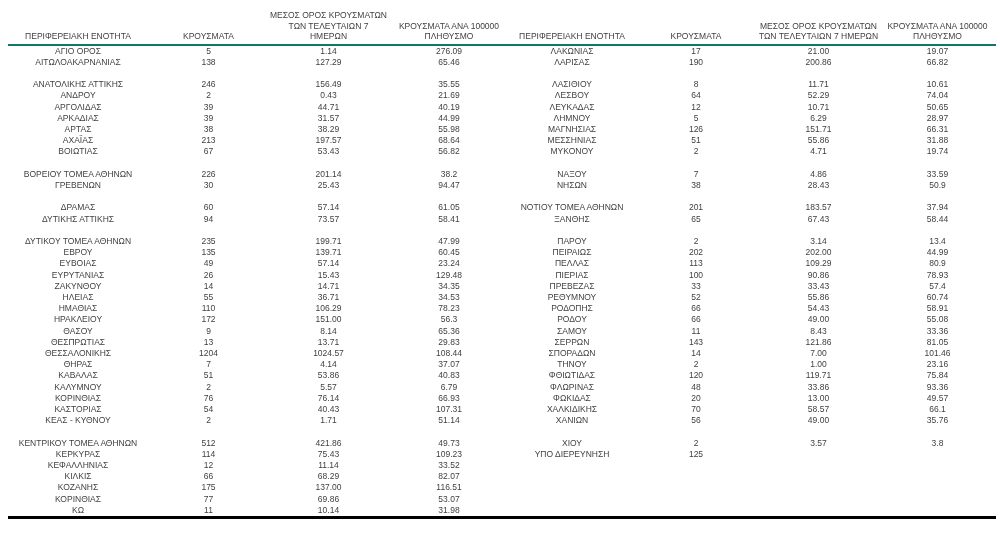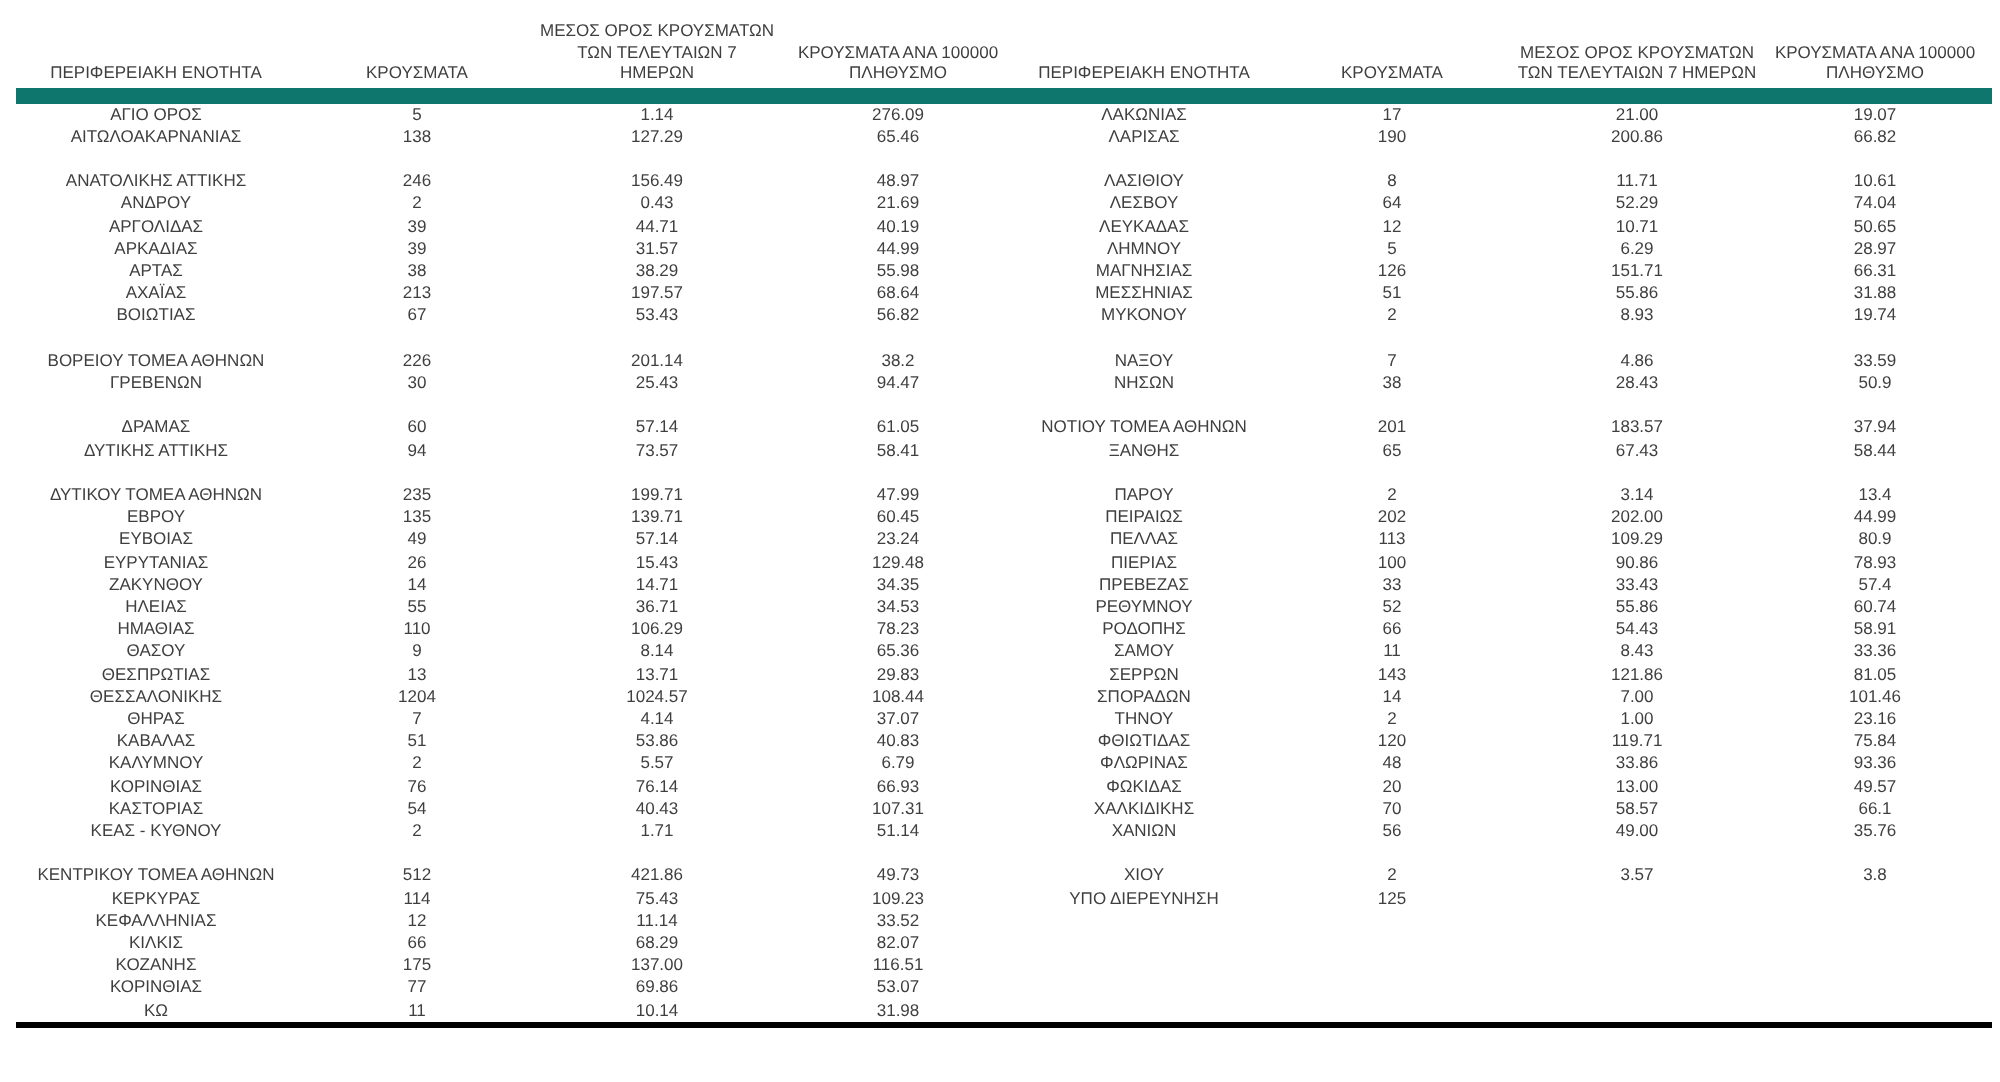--- a/index.html
+++ b/index.html
@@ -31,7 +31,7 @@
     white-space: pre-line;
     line-height: 10.5px;
     padding: 0 0 2px 0;
-    border-bottom: 8px solid #0f766e;
+    border-bottom: 2px solid #0f766e;
     letter-spacing: 0px;
   }
   table.cases-table td {

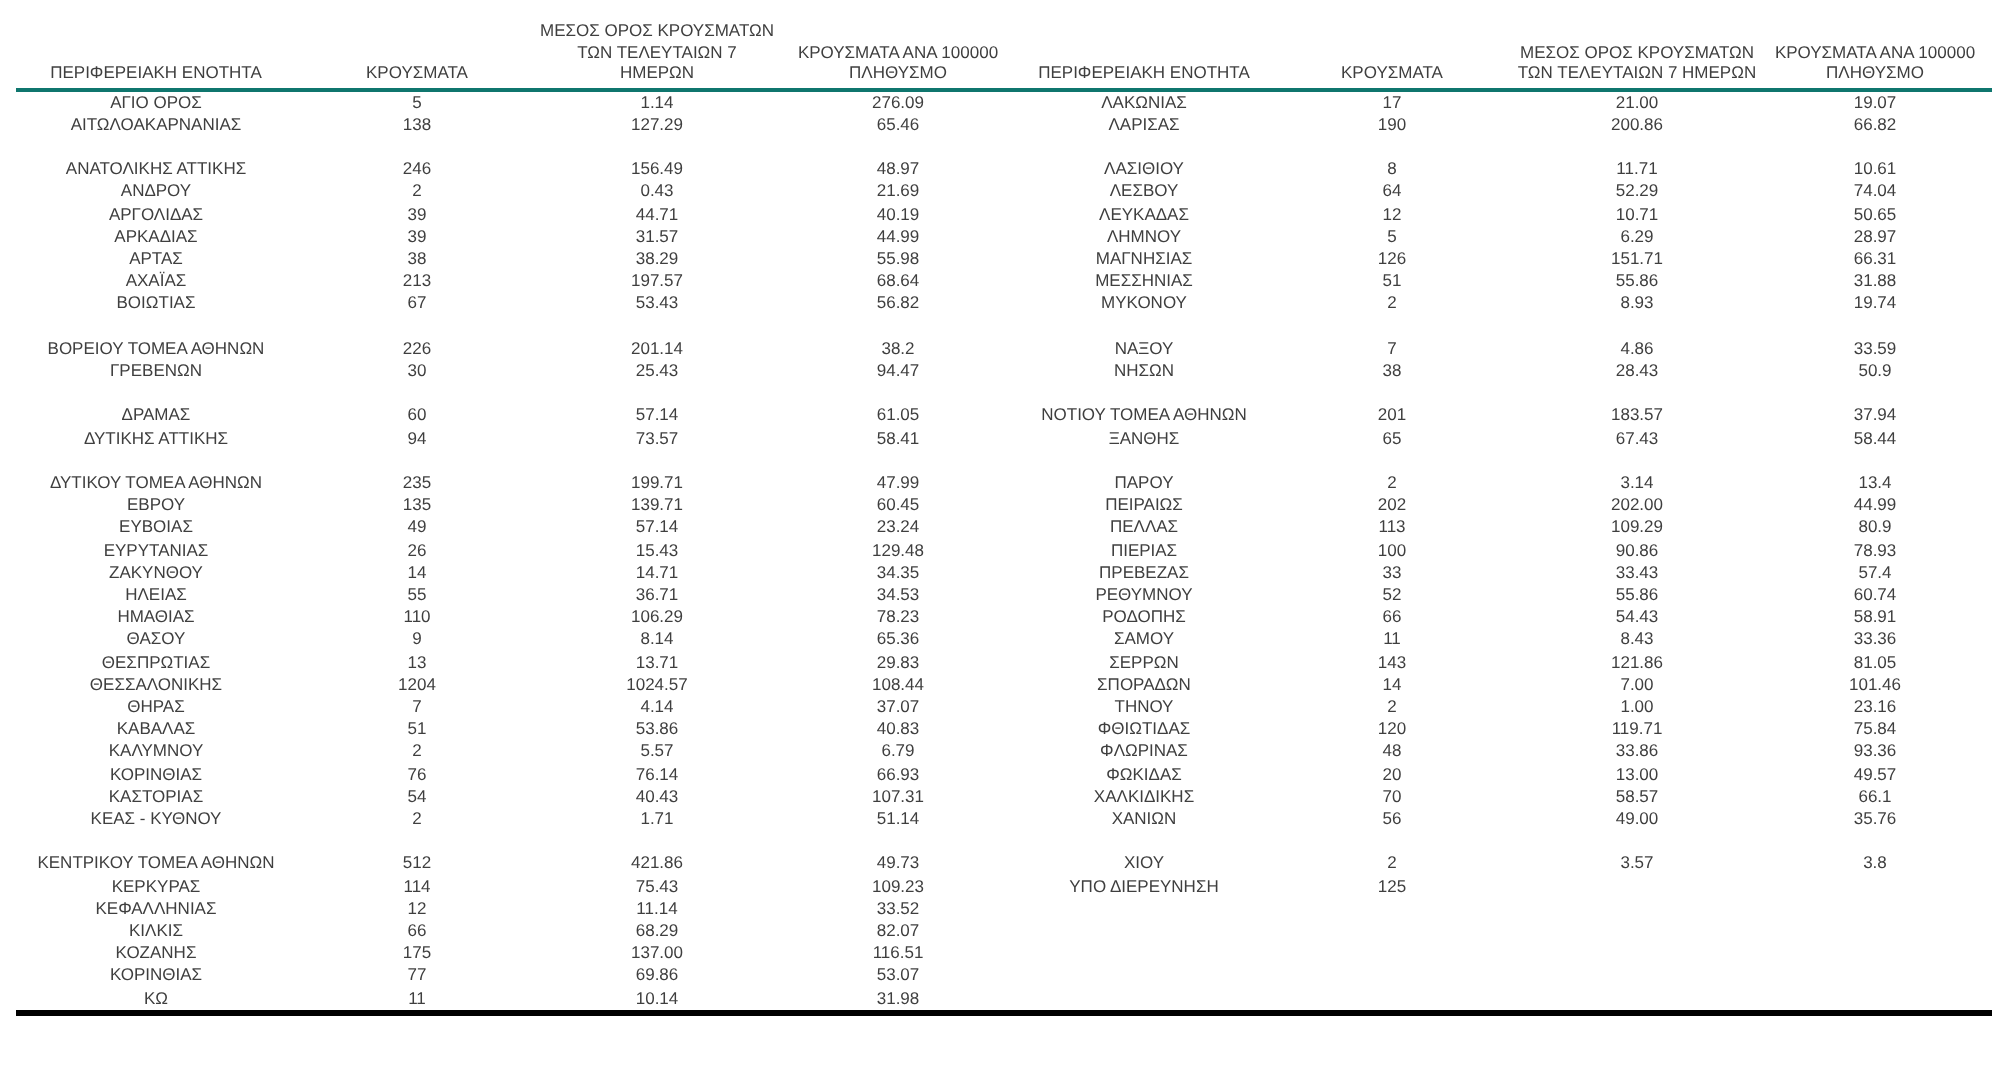--- a/index.html
+++ b/index.html
@@ -108,7 +108,7 @@
           <td>ΑΝΑΤΟΛΙΚΗΣ ΑΤΤΙΚΗΣ</td>
           <td>246</td>
           <td>156.49</td>
-          <td>48.97</td>
+          <td>35.55</td>
           <td>ΛΑΣΙΘΙΟΥ</td>
           <td>8</td>
           <td>11.71</td>

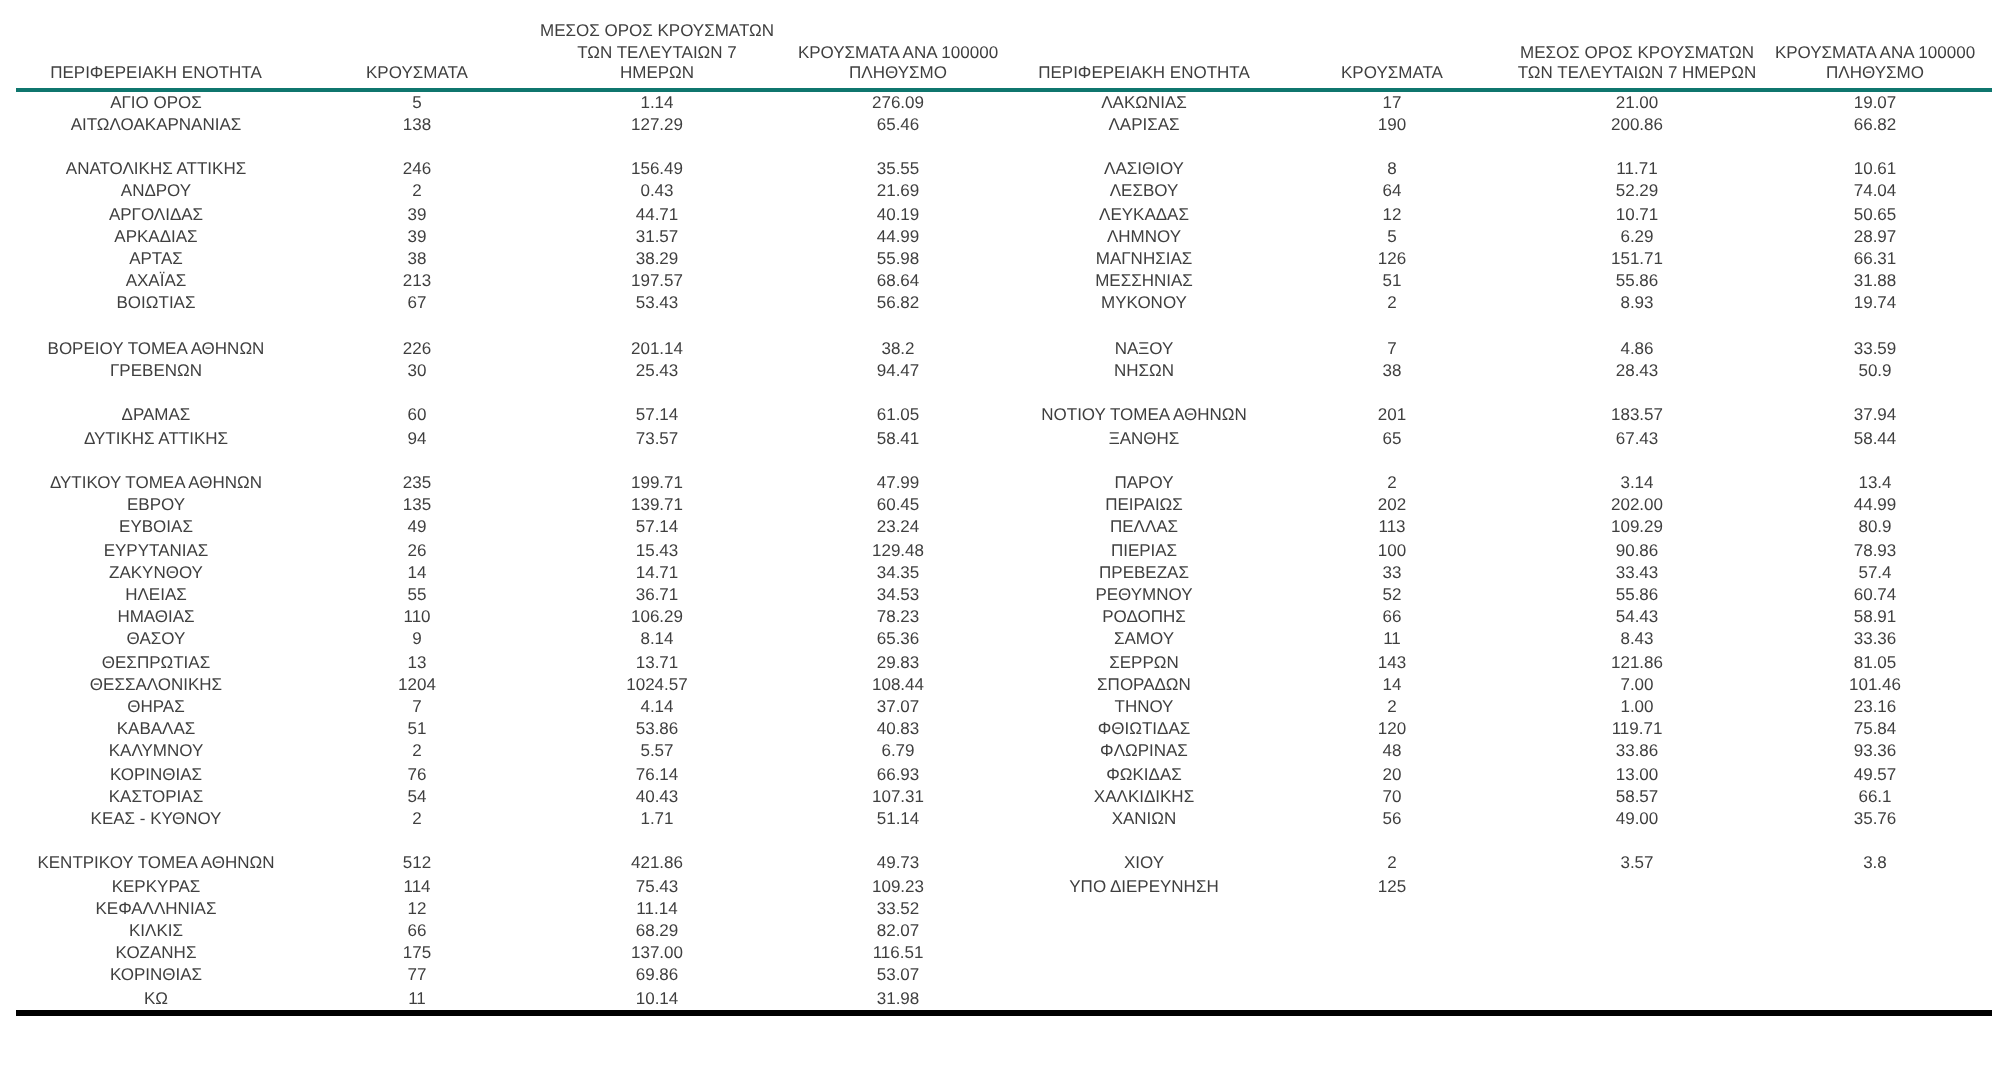--- a/index.html
+++ b/index.html
@@ -171,7 +171,7 @@
           <td>56.82</td>
           <td>ΜΥΚΟΝΟΥ</td>
           <td>2</td>
-          <td>8.93</td>
+          <td>4.71</td>
           <td>19.74</td>
         </tr>
         <tr class="spacer-row">

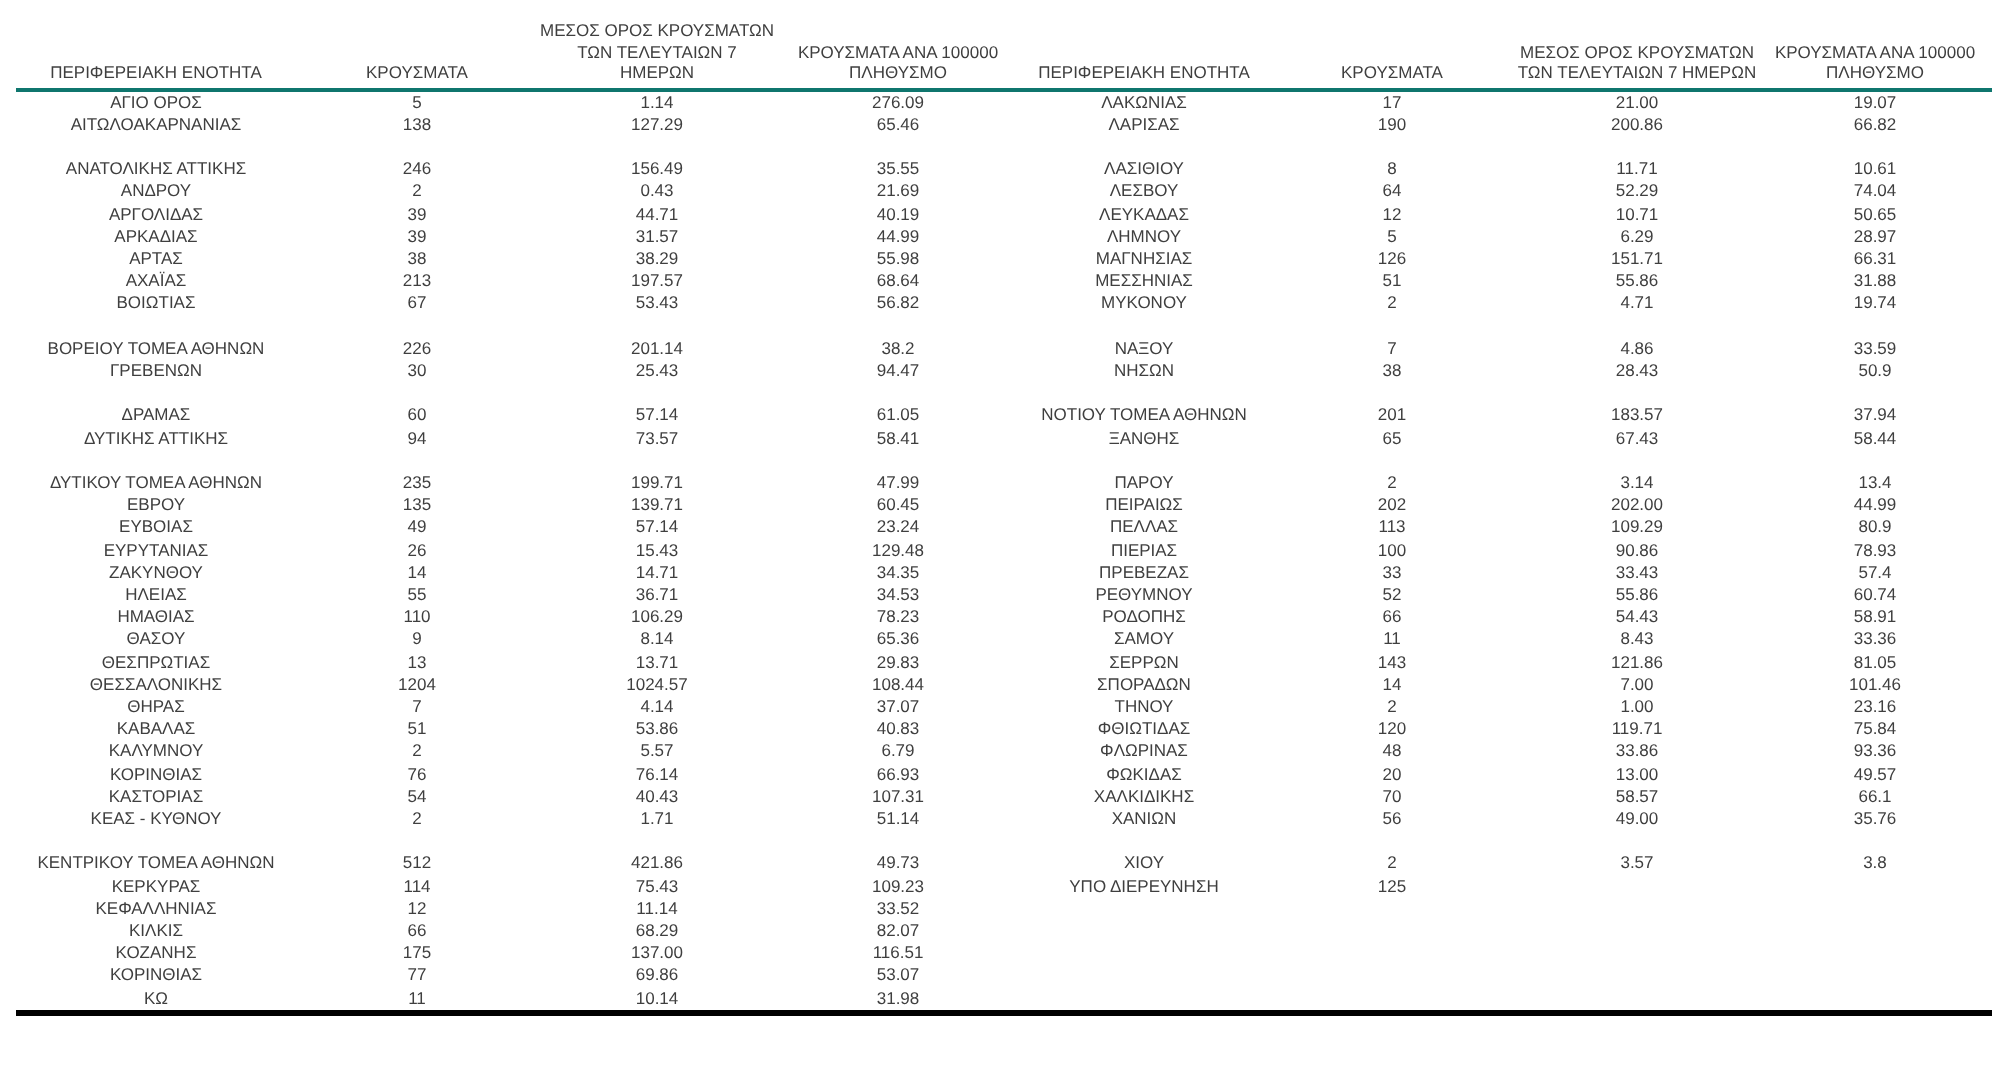--- a/index.html
+++ b/index.html
@@ -294,6 +294,16 @@
           <td>58.91</td>
         </tr>
         <tr>
+          <td>ΗΡΑΚΛΕΙΟΥ</td>
+          <td>172</td>
+          <td>151.00</td>
+          <td>56.3</td>
+          <td>ΡΟΔΟΥ</td>
+          <td>66</td>
+          <td>49.00</td>
+          <td>55.08</td>
+        </tr>
+        <tr>
           <td>ΘΑΣΟΥ</td>
           <td>9</td>
           <td>8.14</td>

